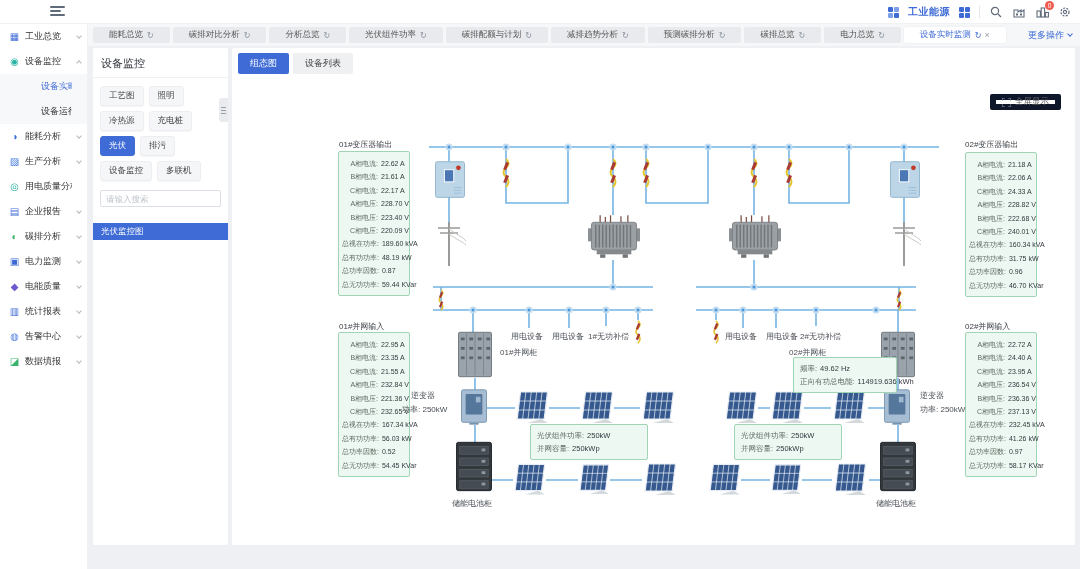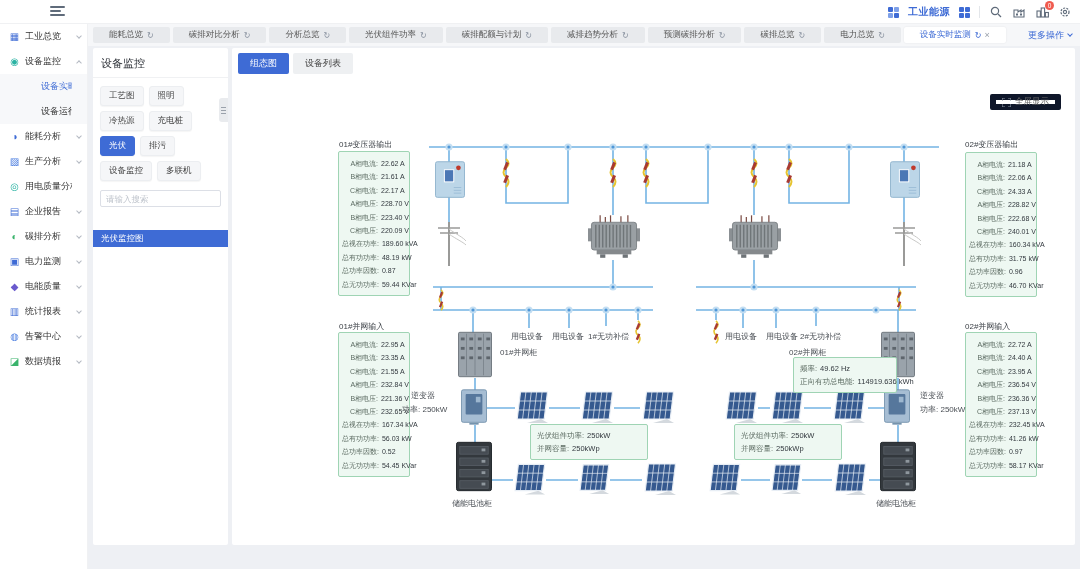--- a/index.html
+++ b/index.html
@@ -63,7 +63,7 @@
   .search-box input { border:none; outline:none; width:100%; font-size:8.5px; color:#333;
     font-family:"Liberation Sans","DejaVu Sans",sans-serif; }
   .search-box input::placeholder { color:#bfc4cc; }
-  .dev-list { margin-top:23px; }
+  .dev-list { margin-top:16px; }
   .dev-list-item { height:17px; line-height:17px; padding-left:8px; font-size:8.5px; cursor:pointer; }
   .dev-list-item.active { background:#3e6bd5; color:#fff; }
   .collapse-handle { position:absolute; right:0px; top:50px; width:9px; height:24px; background:#e9ebee;

